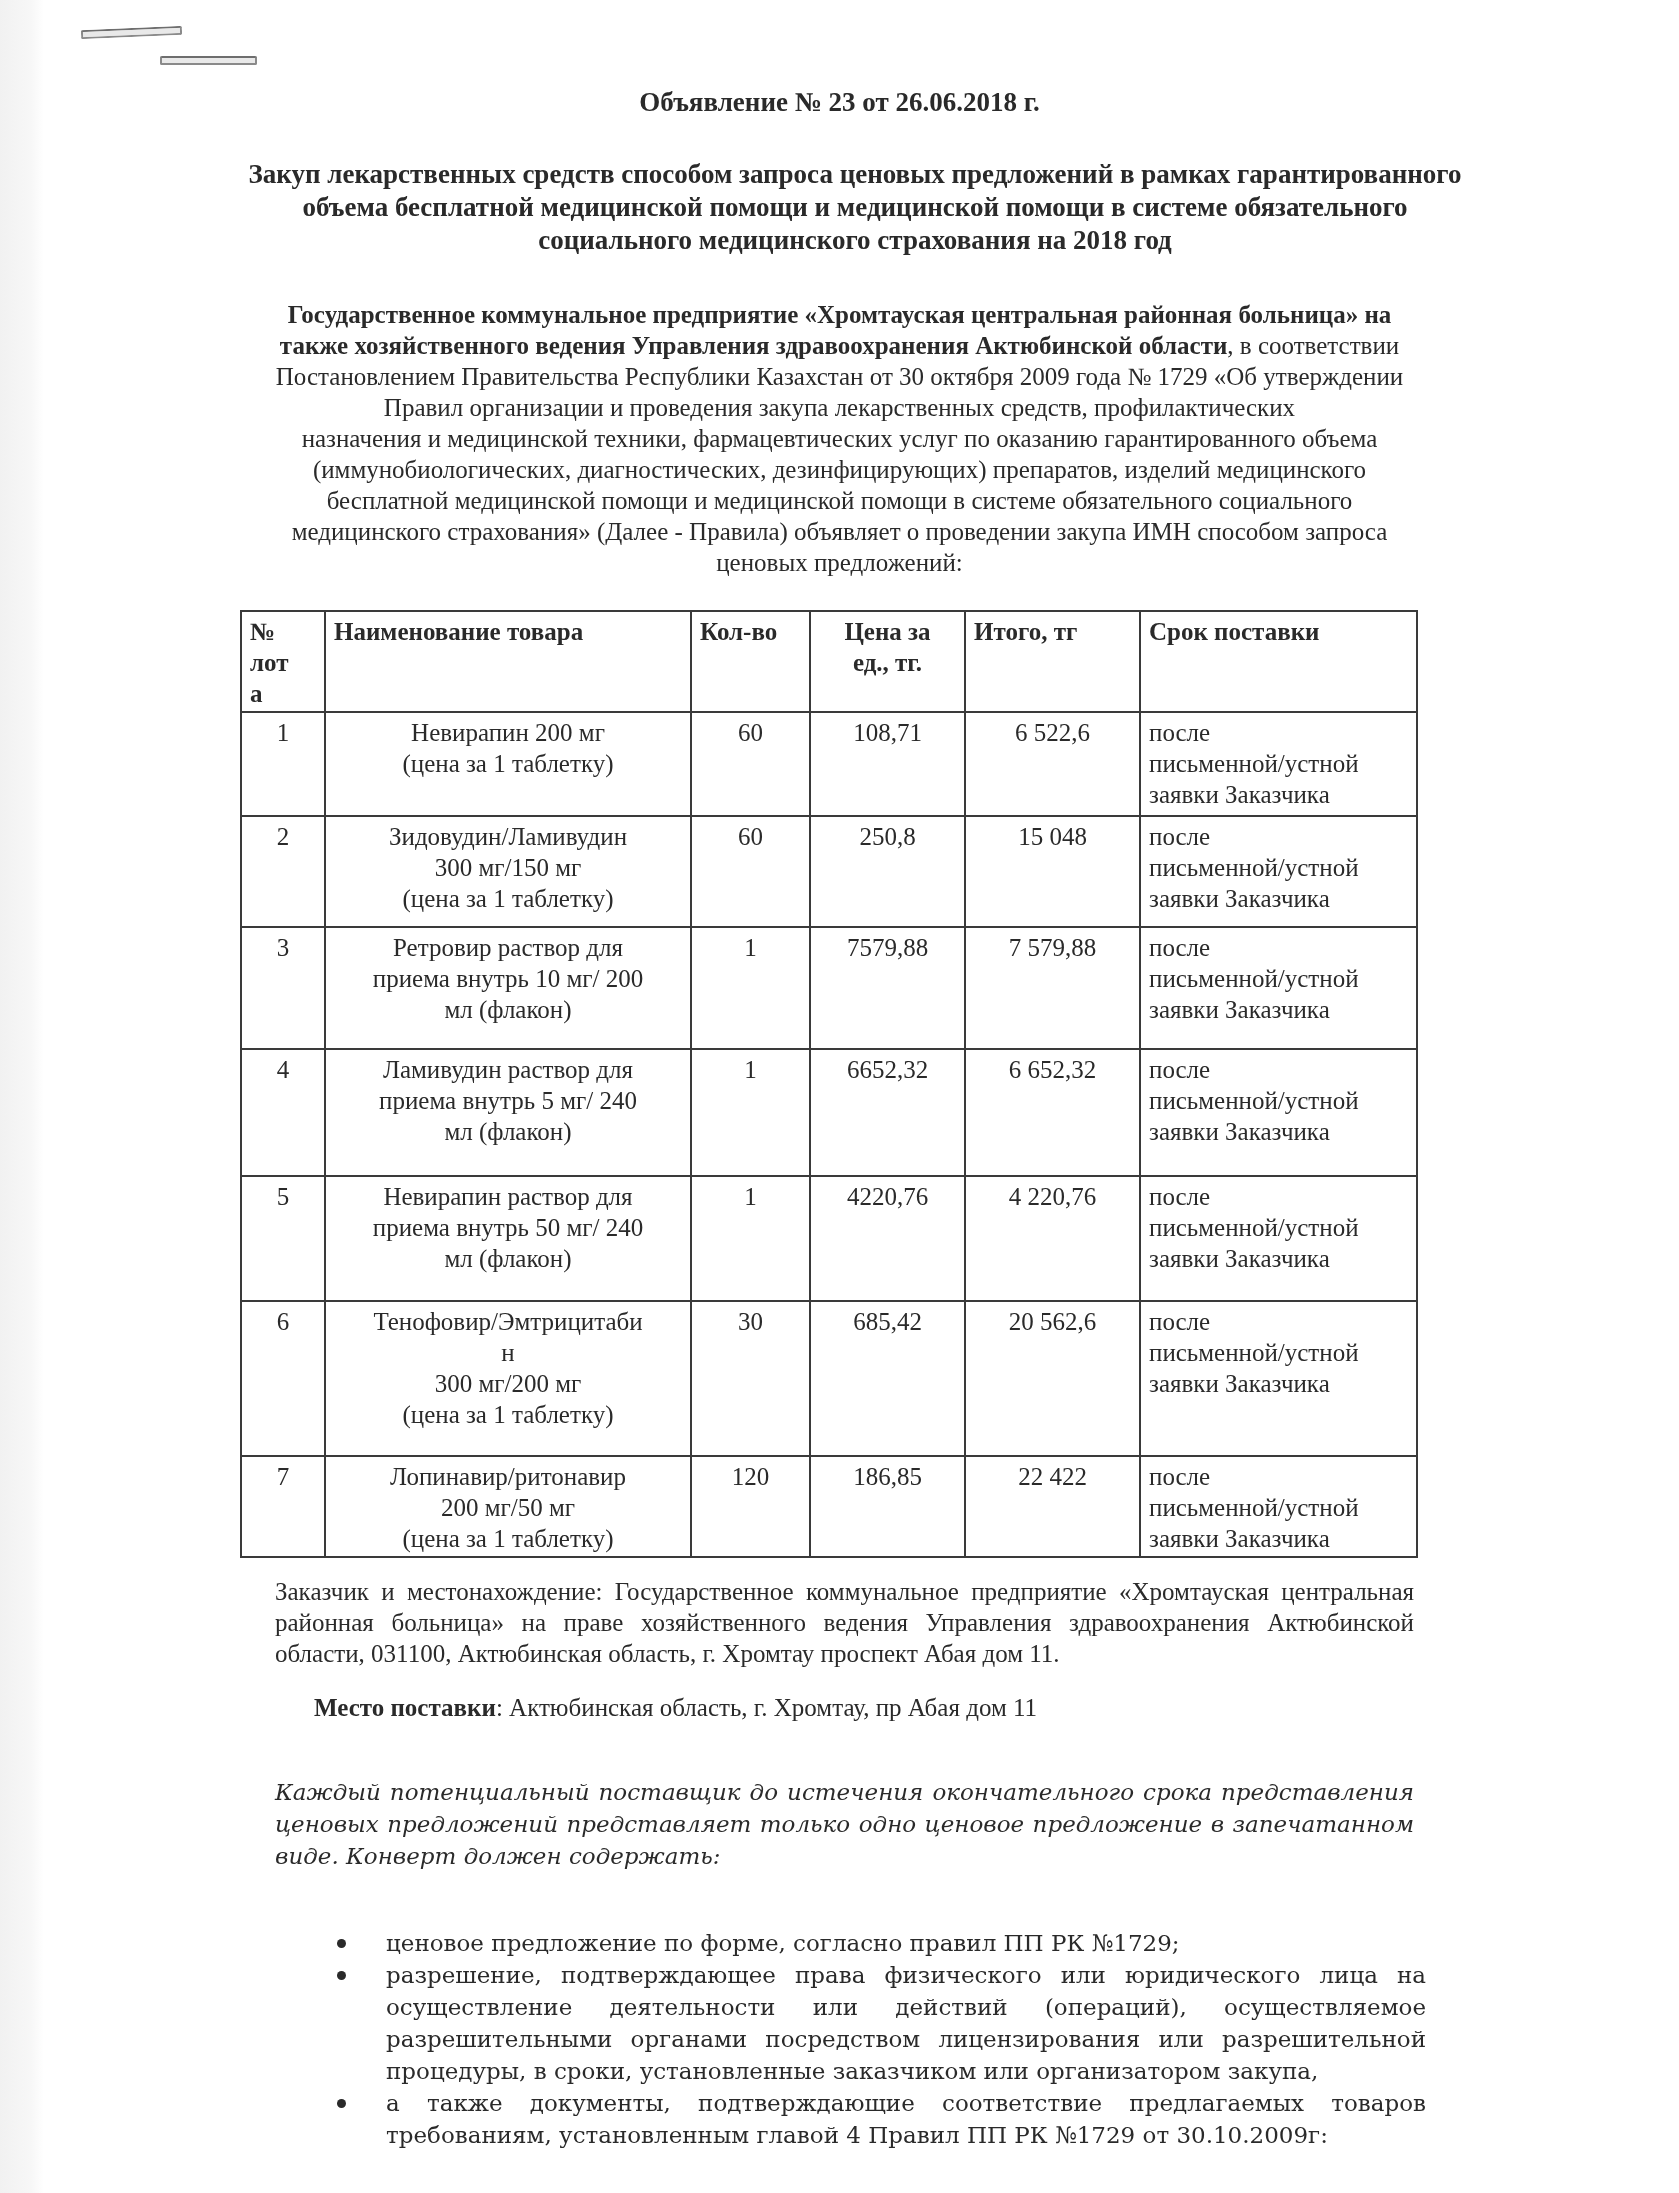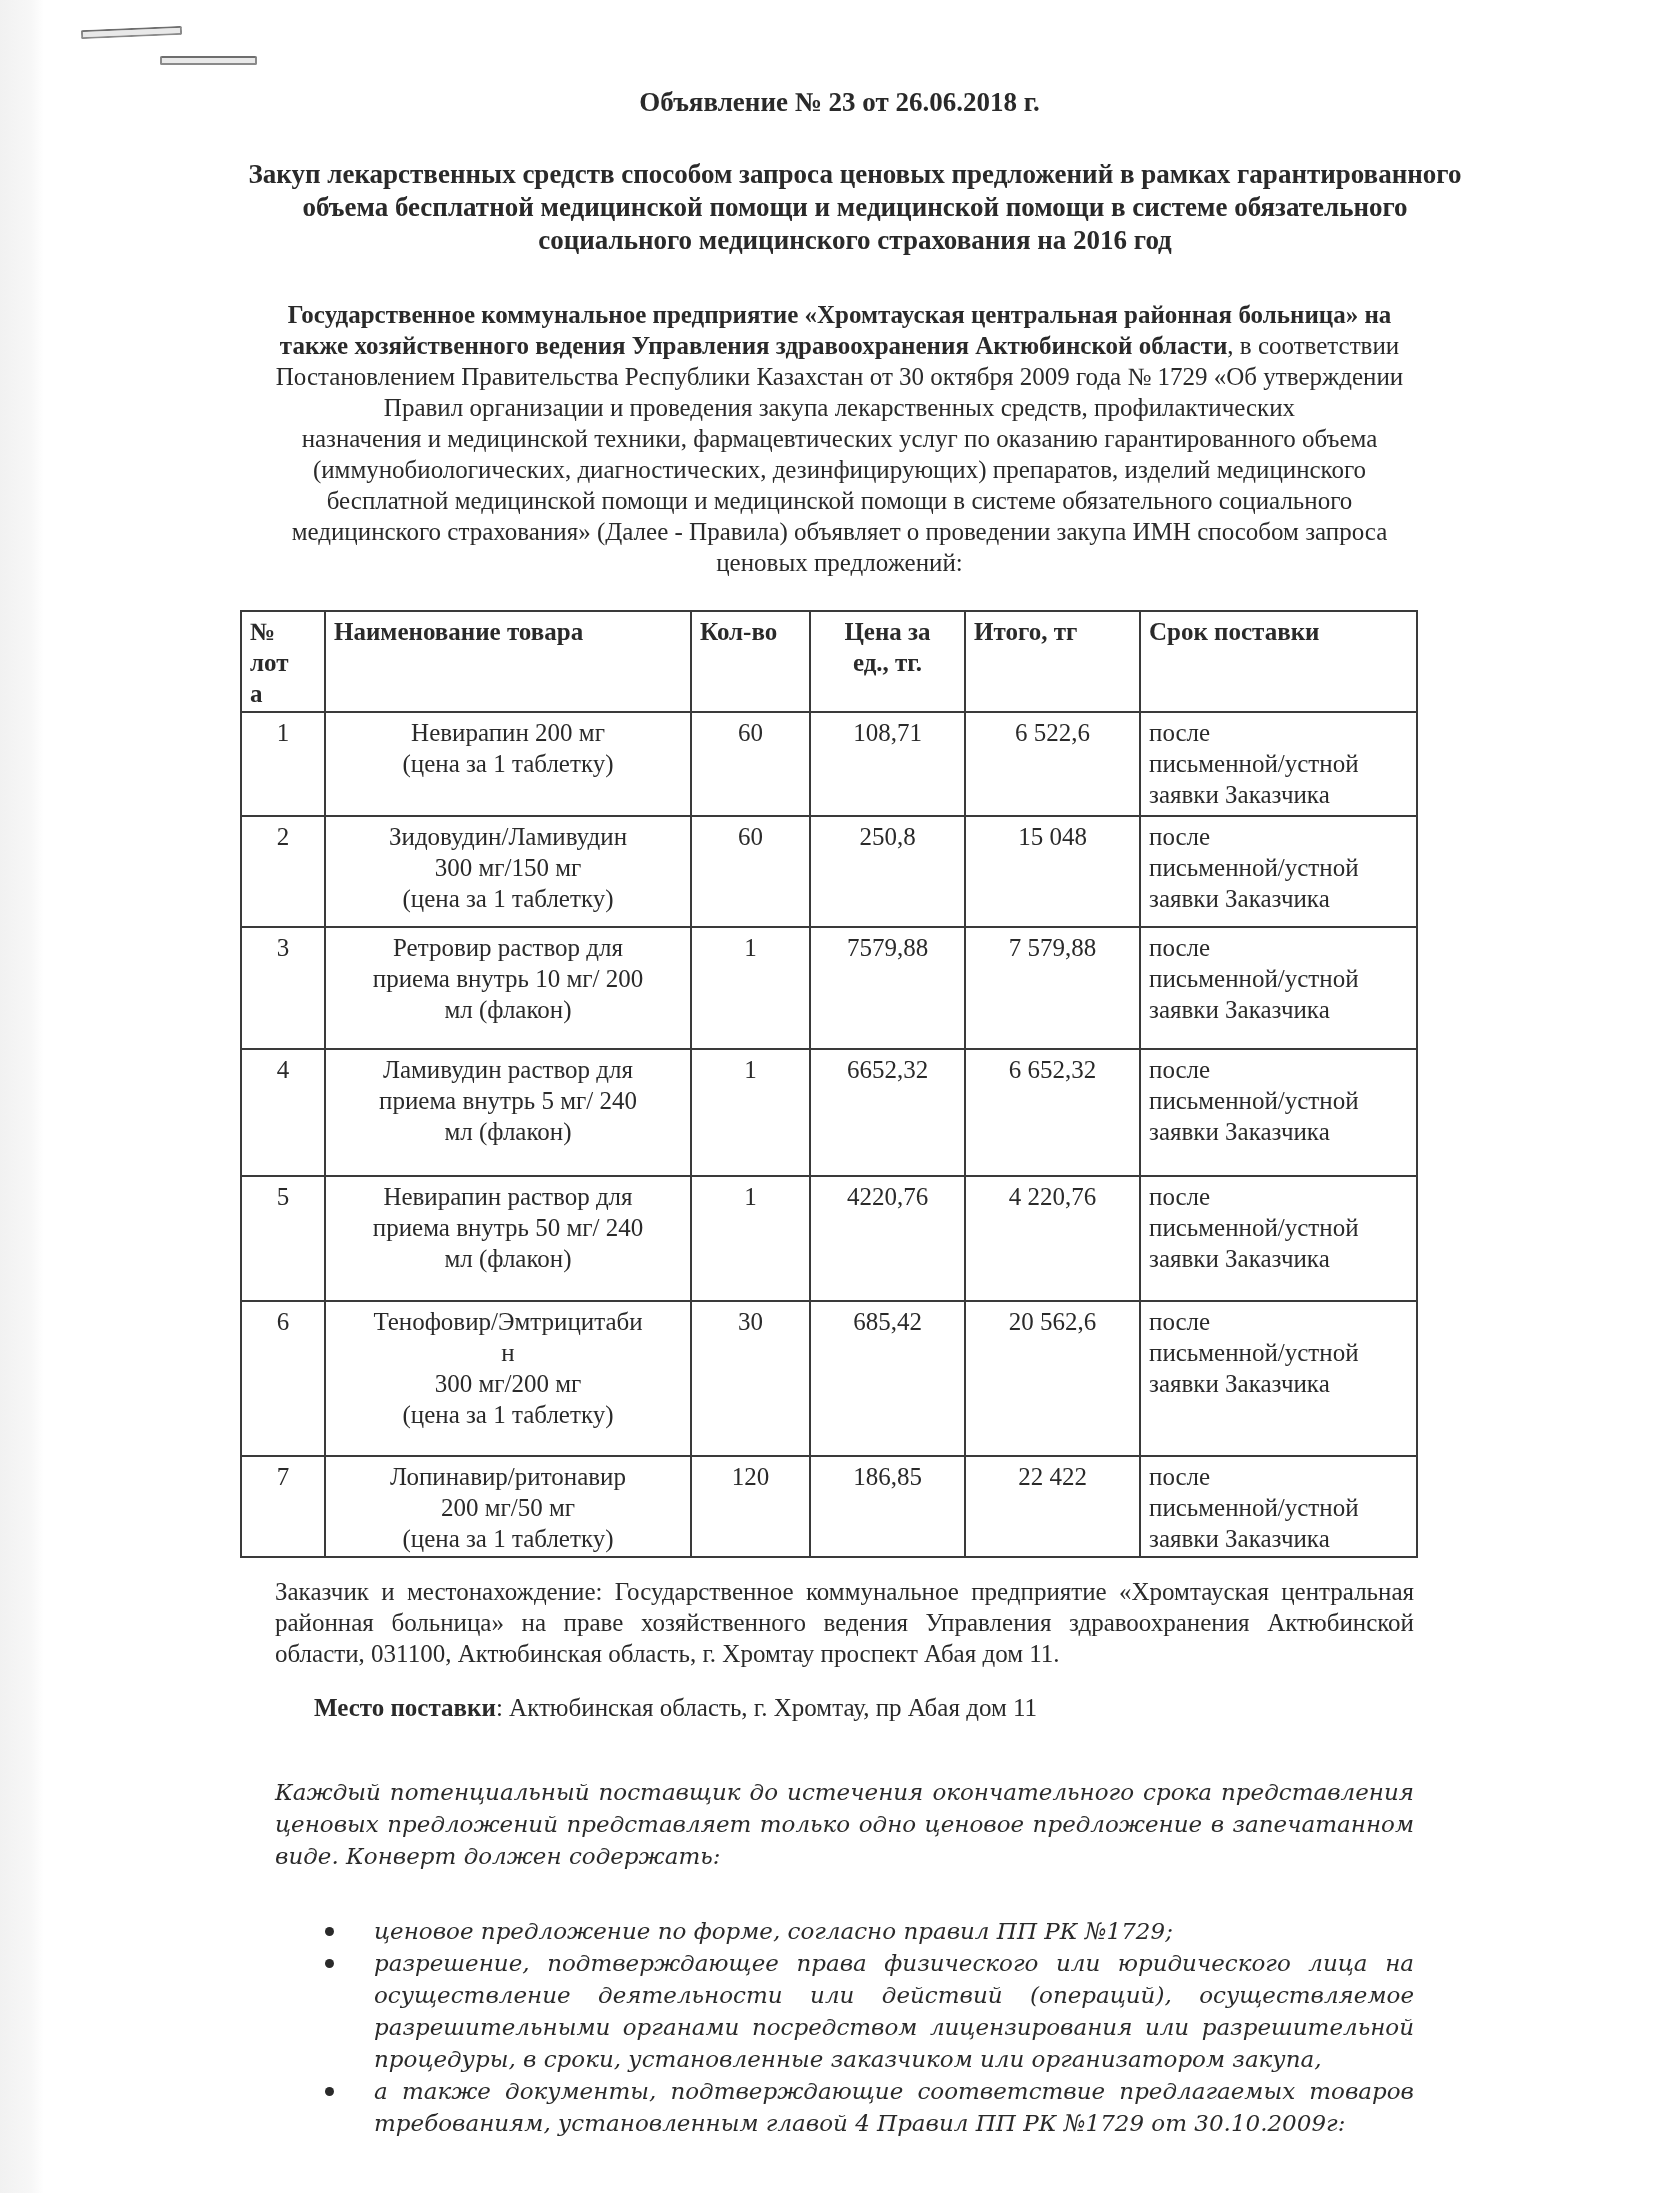--- a/index.html
+++ b/index.html
@@ -67,7 +67,7 @@
 <div id="subtitle-block">
   <div class="subtitle">Закуп лекарственных средств  способом запроса ценовых предложений в рамках гарантированного</div>
   <div class="subtitle">объема бесплатной медицинской помощи и медицинской помощи в системе обязательного</div>
-  <div class="subtitle">социального медицинского страхования на 2016 год</div>
+  <div class="subtitle">социального медицинского страхования на 2018 год</div>
 </div>
 
 <div id="intro-block">

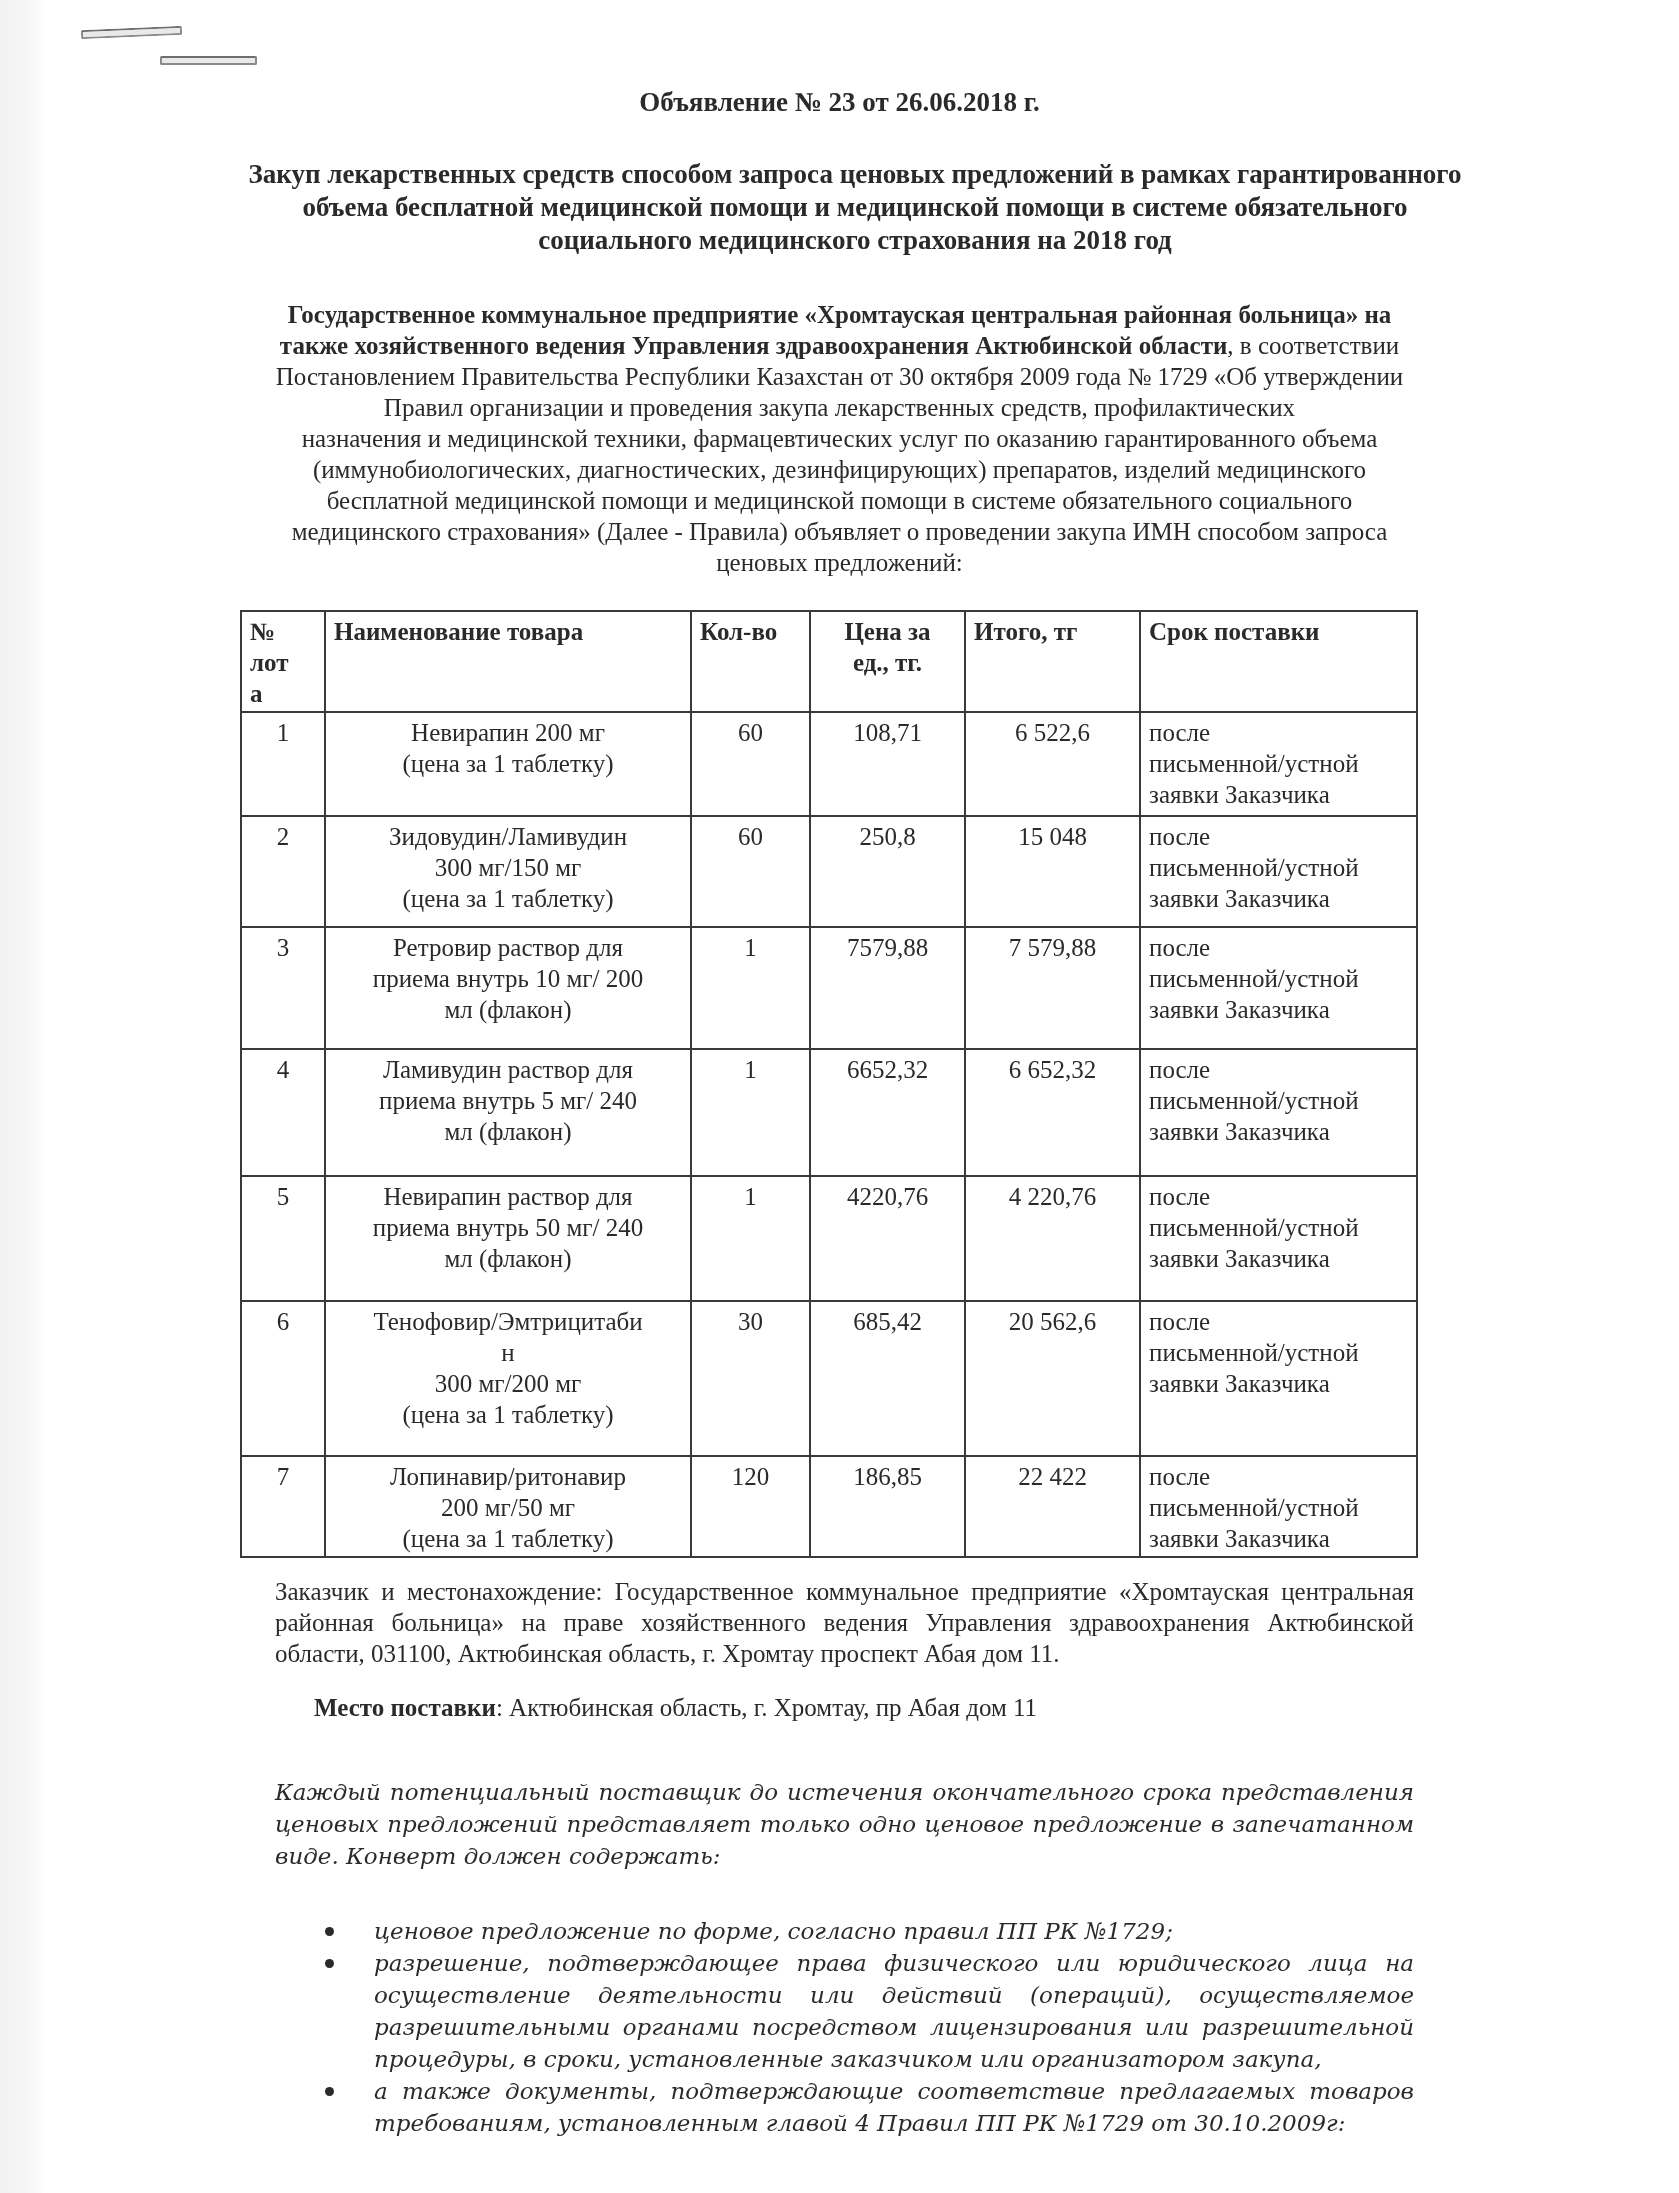--- a/index.html
+++ b/index.html
@@ -50,8 +50,8 @@
   #customer { top: 1576px; }
   #delivery { top: 1692px; margin-left: 39px; }
   #supplier { top: 1776px; font-family: "DejaVu Serif", serif; font-style: italic; font-size: 23px; line-height: 32px; }
-  #docs { position: absolute; left: 315px; top: 1915px; width: 1099px; list-style: none; margin: 0; padding: 0;
-    font-family: "DejaVu Serif", serif; font-style: italic; font-size: 23px; line-height: 32px; text-align: justify; }
+  #docs { position: absolute; left: 315px; top: 1915px; width: 1099px; list-style: none; margin: 12px; padding: 0;
+    font-family: "DejaVu Serif", serif; font-size: 23px; line-height: 32px; text-align: justify; }
   #docs li { position: relative; padding-left: 59px; }
   #docs li .dot { position: absolute; left: 10px; top: 12px; width: 9px; height: 9px; border-radius: 50%; background: #2a2a2a; }
 </style>

